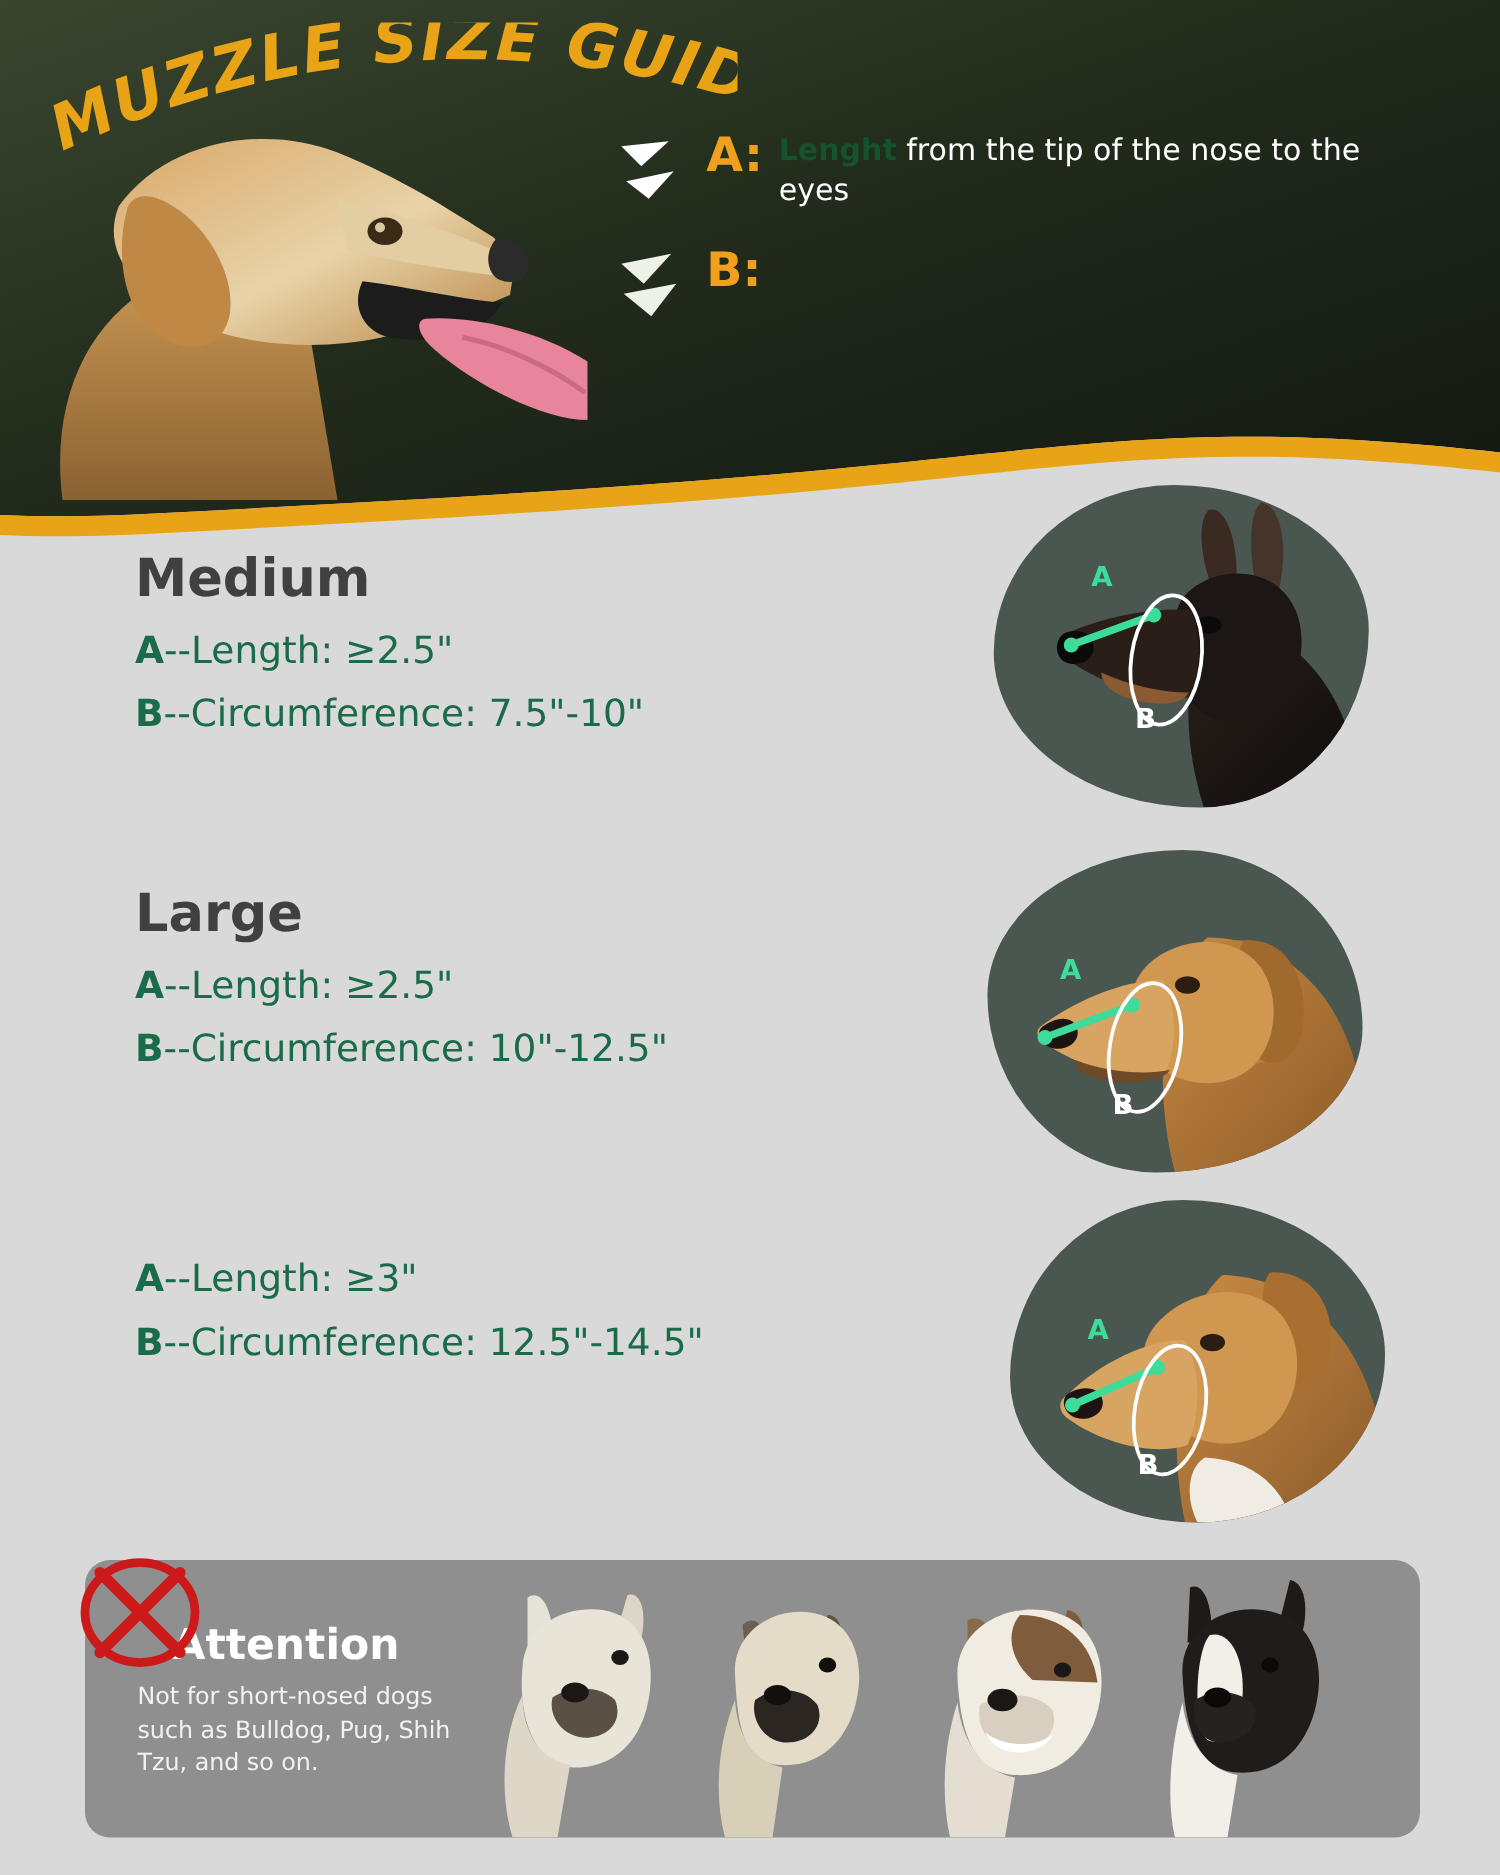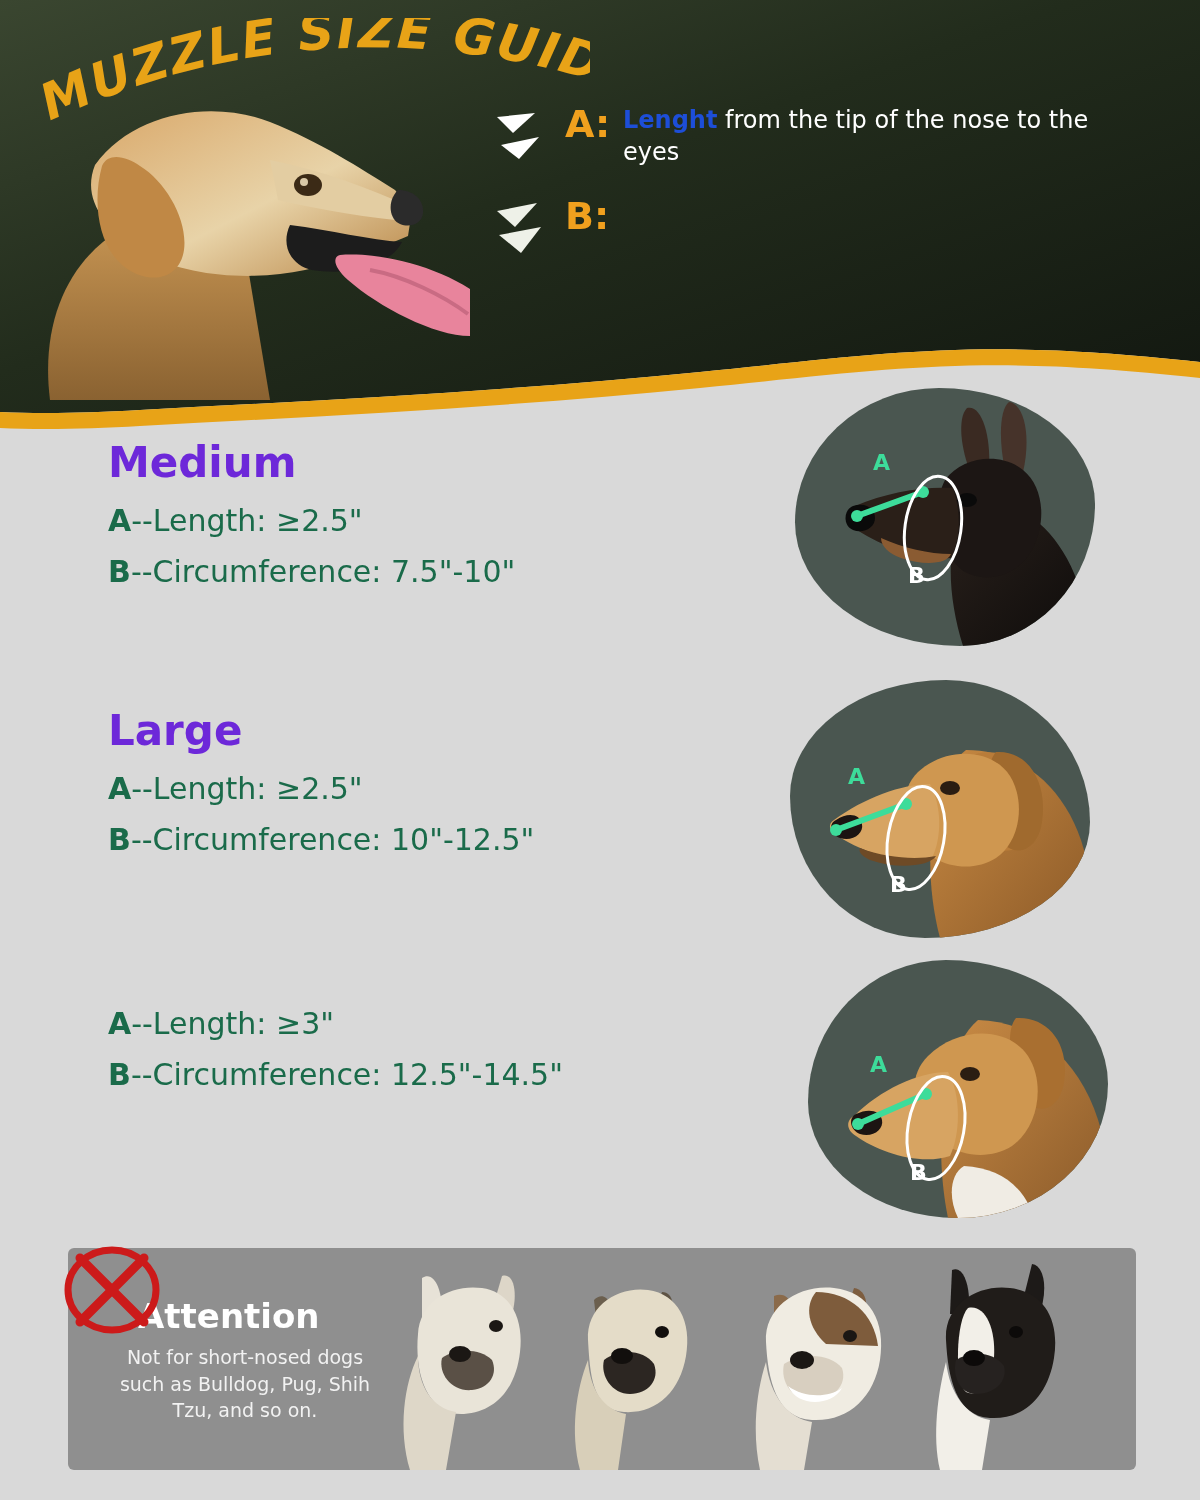--- a/index.html
+++ b/index.html
@@ -70,7 +70,7 @@
     max-width: 500px;
   }
   .legend-text b {
-    color: #1d4ed8;
+    color: #14532d;
     font-weight: bold;
   }
 

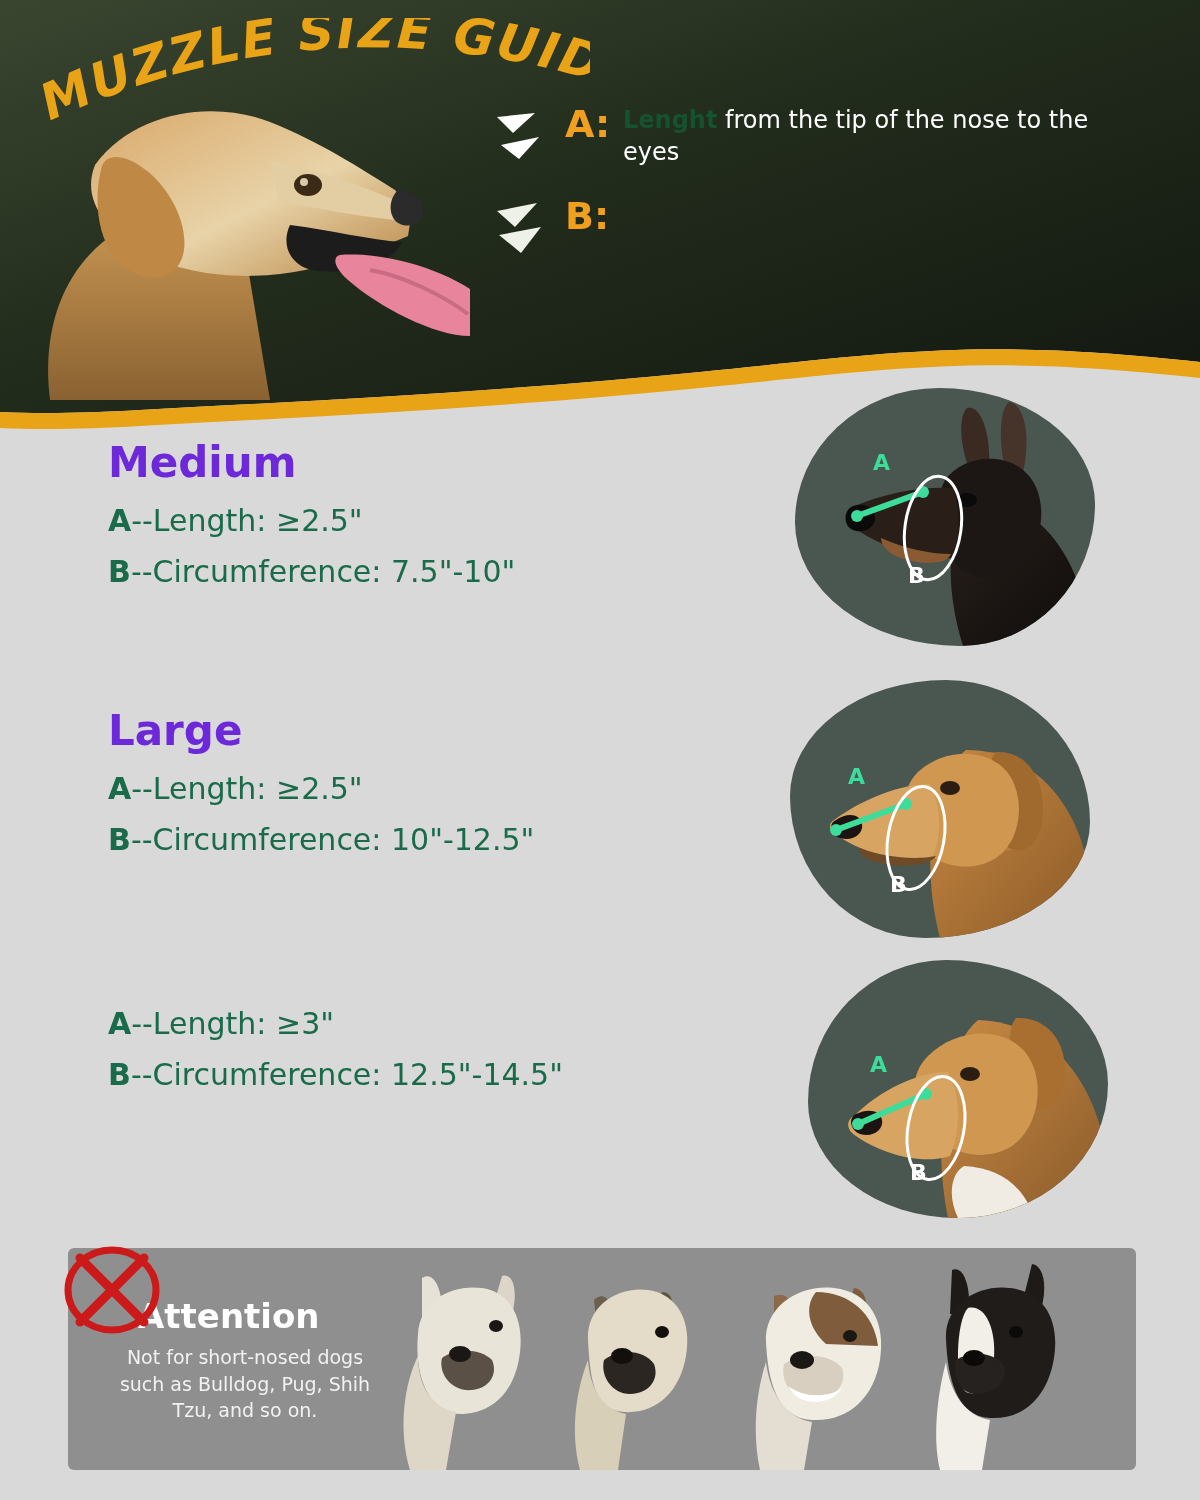--- a/index.html
+++ b/index.html
@@ -79,7 +79,7 @@
   .size-title {
     font-size: 42px;
     font-weight: bold;
-    color: #6d28d9;
+    color: #404040;
     margin-left: 108px;
   }
   .size-line {

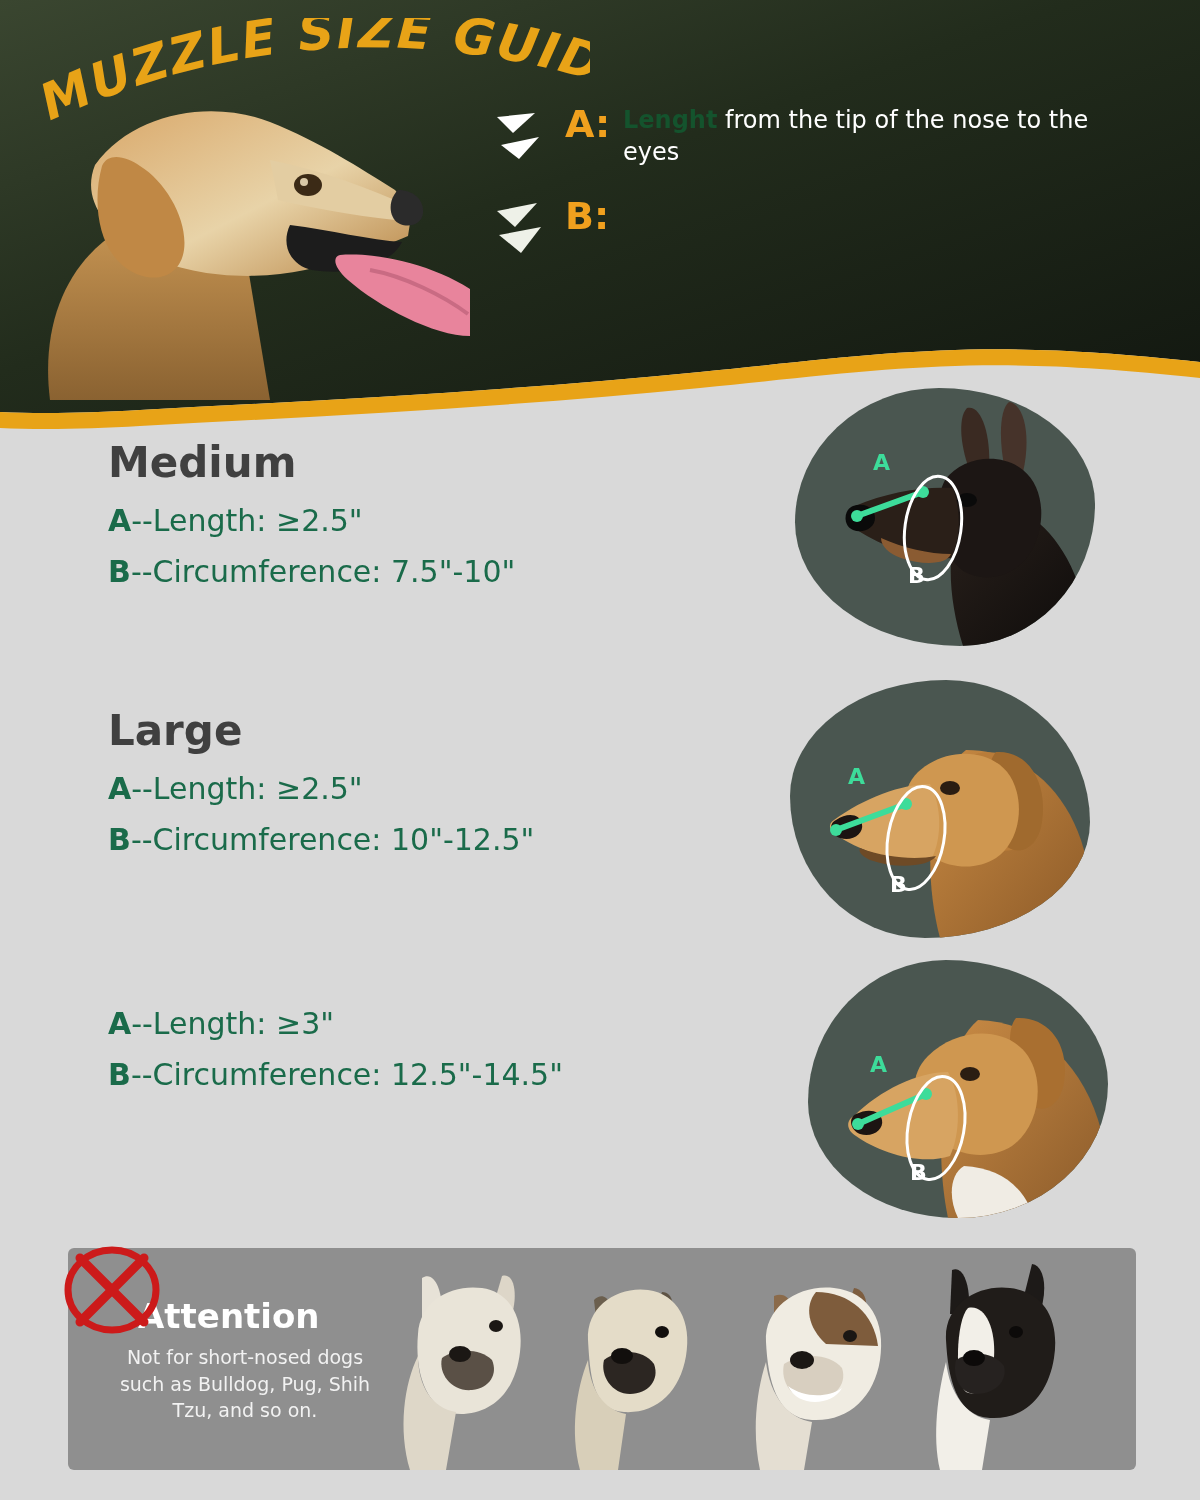--- a/index.html
+++ b/index.html
@@ -124,7 +124,7 @@
     left: 68px; top: 1248px;
     width: 1068px; height: 222px;
     background: #8f8f8f;
-    border-radius: 6px;
+    border-radius: 20px;
     overflow: hidden;
   }
   .attention-title {

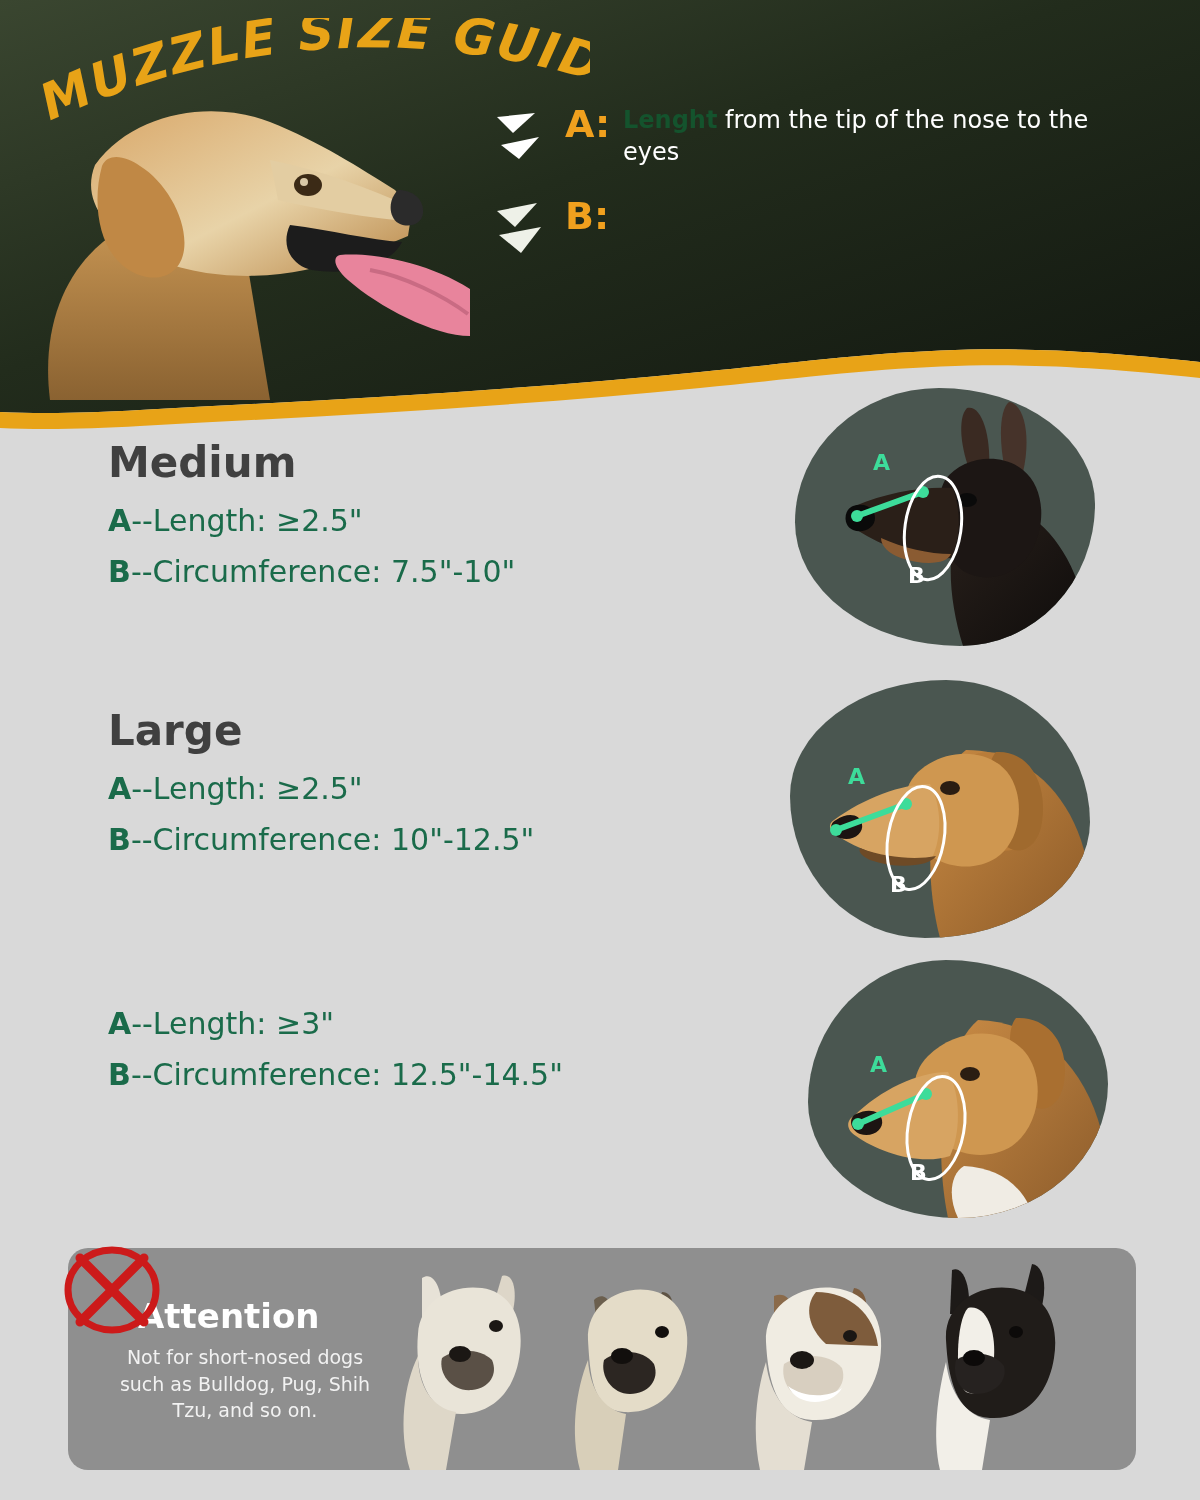--- a/index.html
+++ b/index.html
@@ -138,7 +138,6 @@
     position: absolute;
     left: 42px; top: 96px;
     width: 270px;
-    text-align: center;
     font-size: 19px;
     line-height: 1.4;
     color: #f2f2f2;

